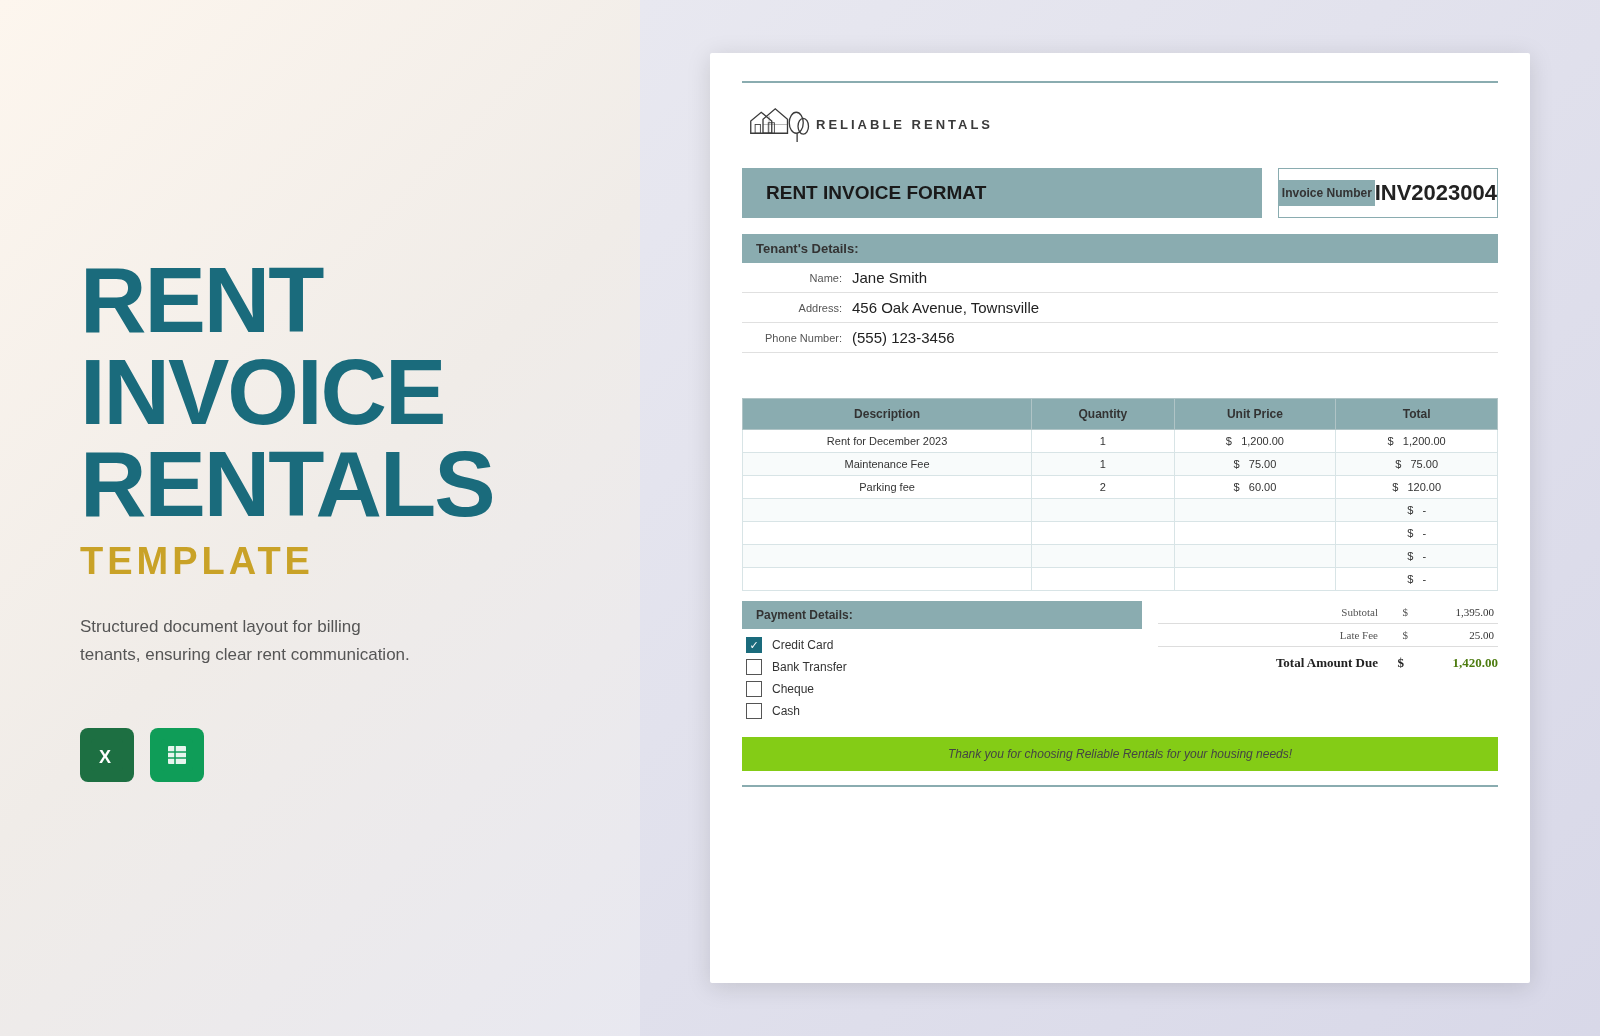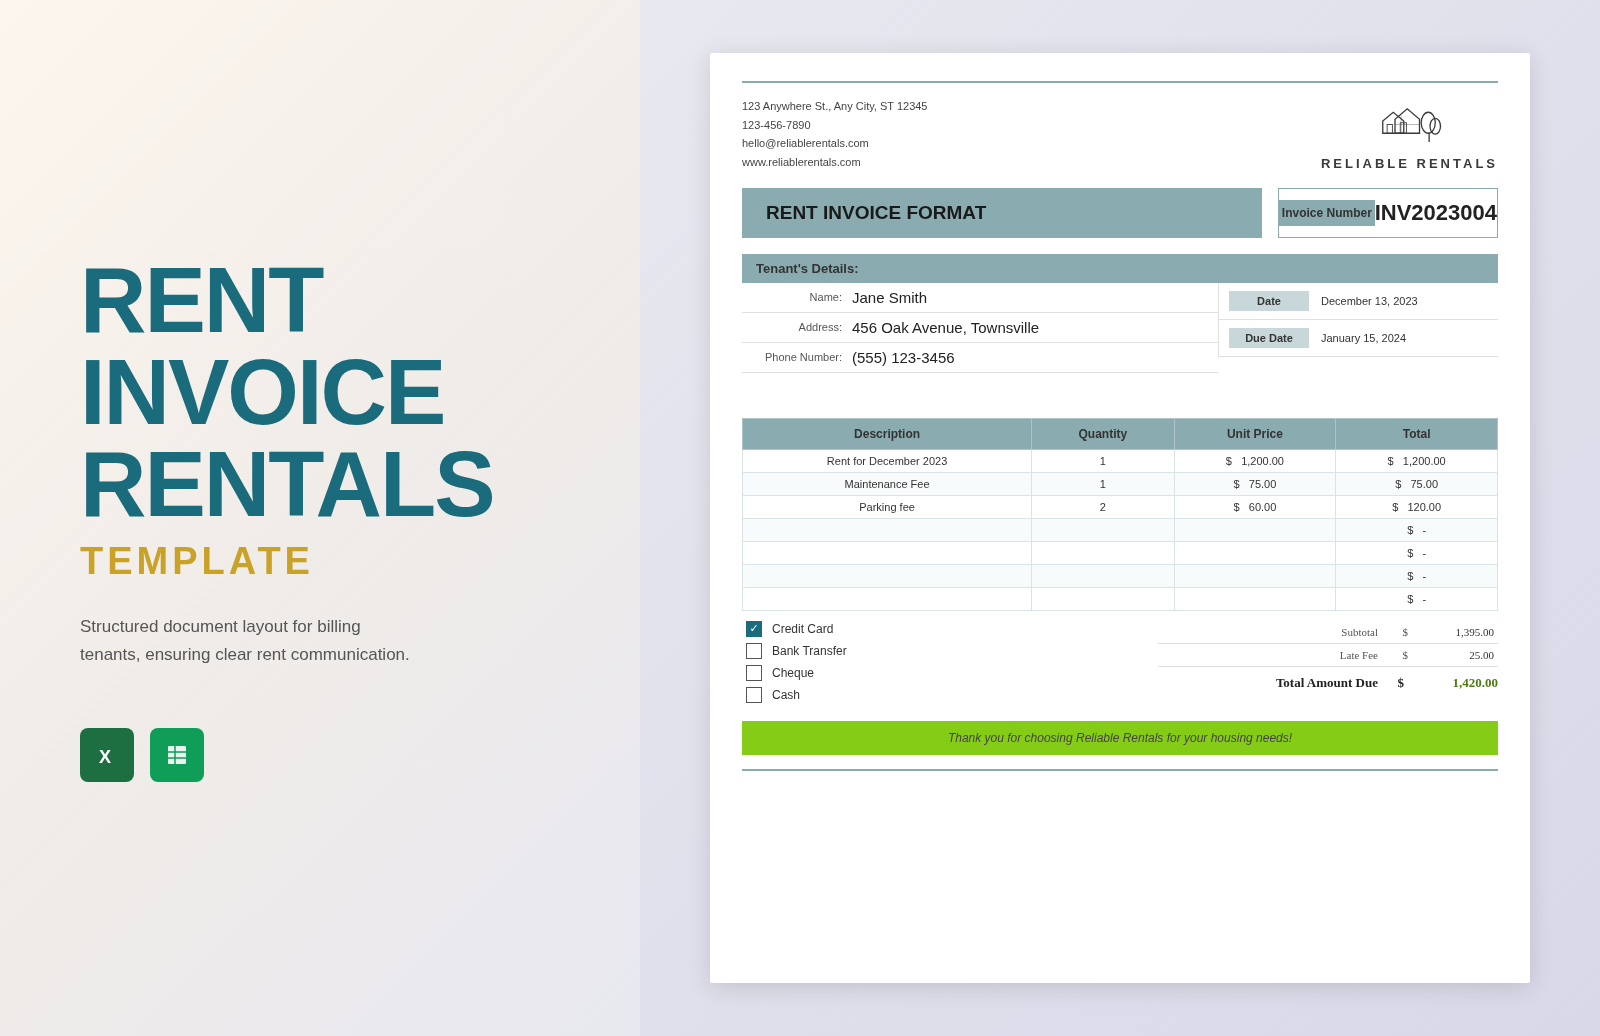--- a/index.html
+++ b/index.html
@@ -432,12 +432,6 @@
     <div class="top-line"></div>
 
     <div class="doc-header">
-      <div class="company-info">
-        <div>123 Anywhere St., Any City, ST 12345</div>
-        <div>123-456-7890</div>
-        <div>hello@reliablerentals.com</div>
-        <div>www.reliablerentals.com</div>
-      </div>
       <div class="company-logo">
         <svg class="logo-icon" viewBox="0 0 80 60" fill="none">
 

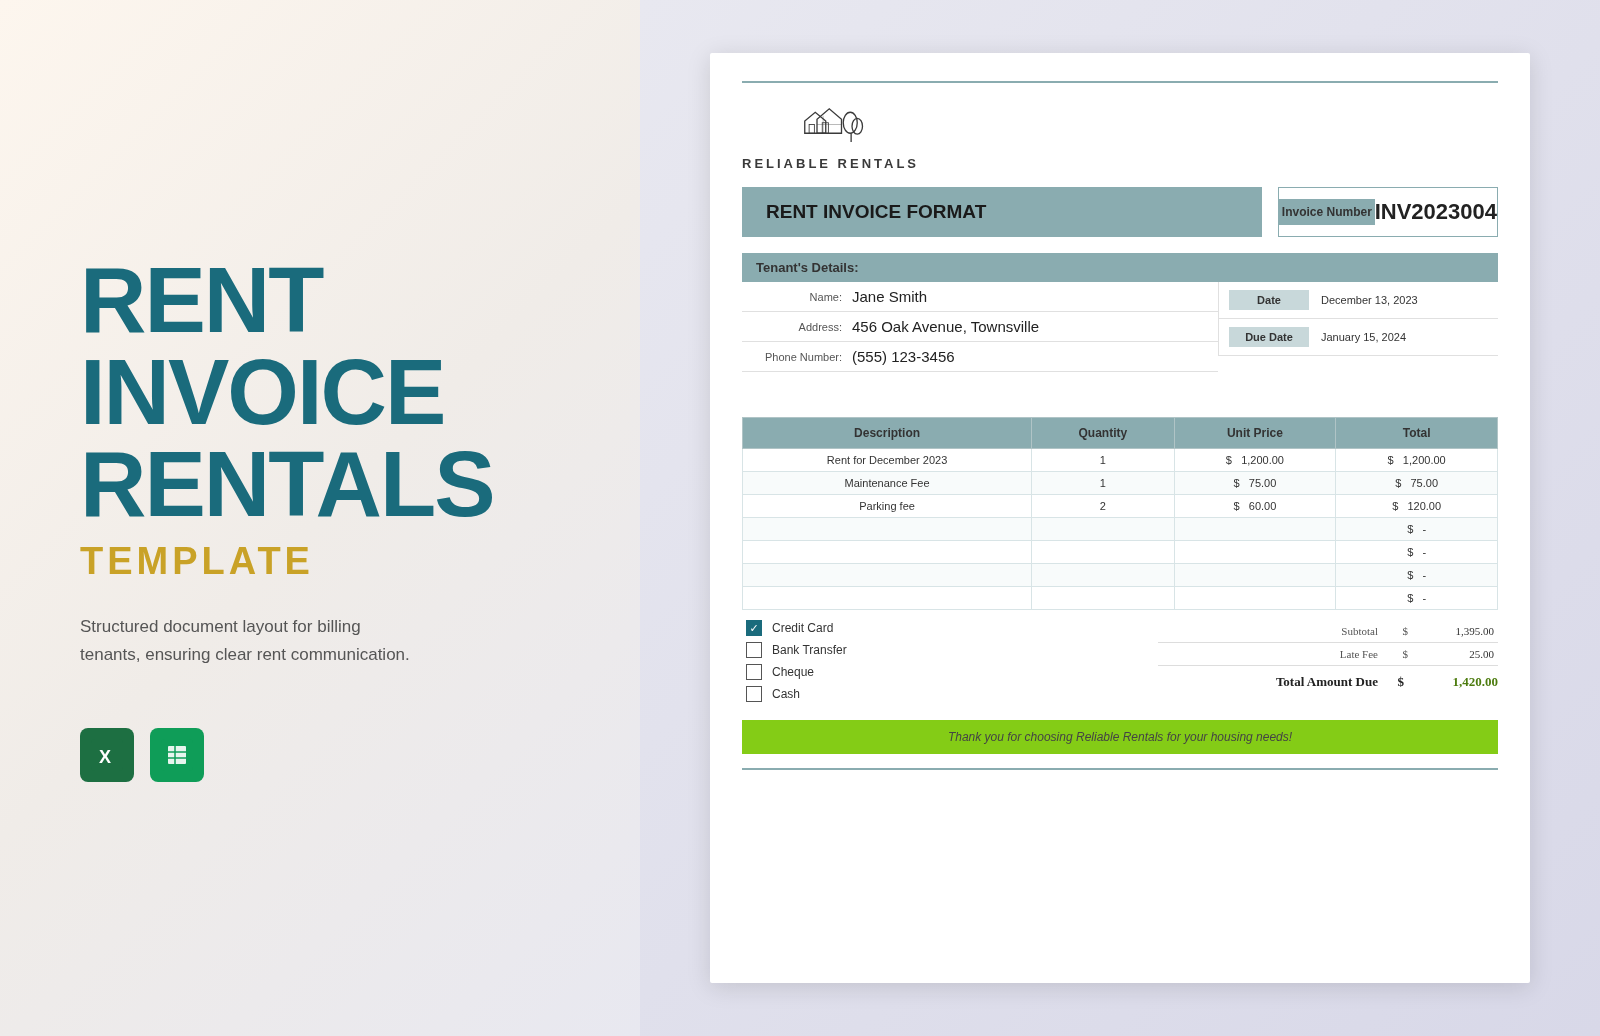--- a/index.html
+++ b/index.html
@@ -131,7 +131,7 @@
     }
     .company-logo {
       display: flex;
-      flex-direction: column;
+      flex-direction: row;
       align-items: center;
       gap: 4px;
     }

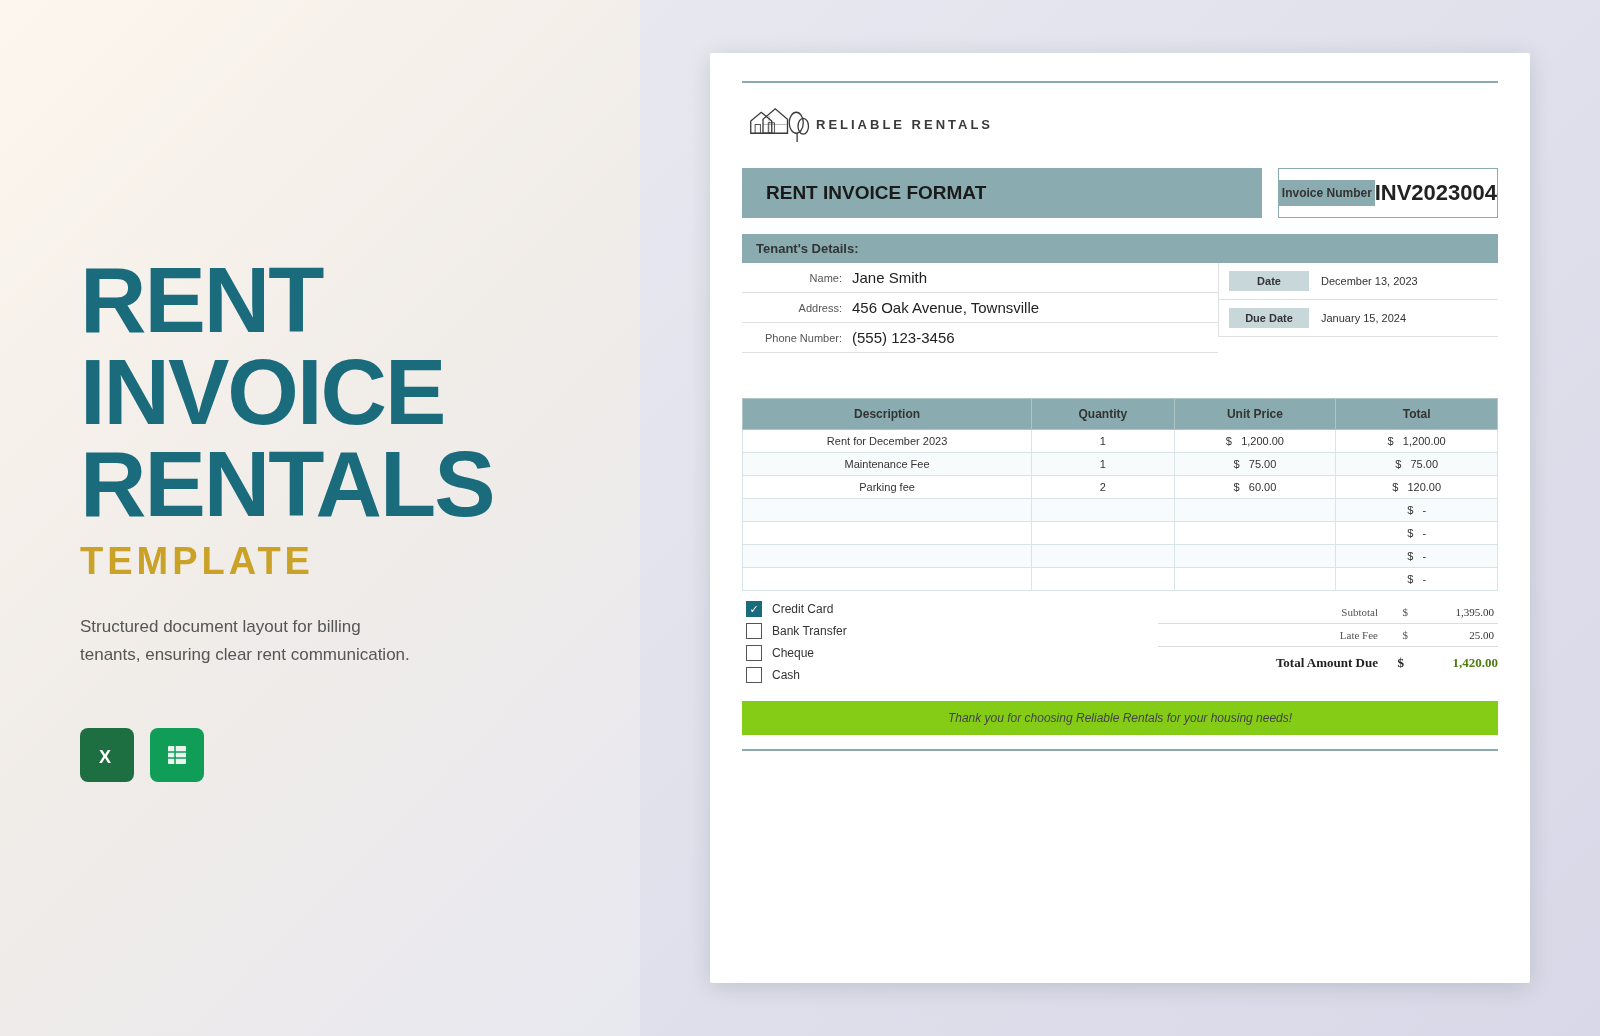--- a/index.html
+++ b/index.html
@@ -479,16 +479,6 @@
             <span class="tenant-field-value">(555) 123-3456</span>
           </div>
         </div>
-        <div class="date-fields">
-          <div class="date-row">
-            <span class="date-label">Date</span>
-            <span class="date-value">December 13, 2023</span>
-          </div>
-          <div class="date-row">
-            <span class="date-label">Due Date</span>
-            <span class="date-value">January 15, 2024</span>
-          </div>
-        </div>
       </div>
     </div>
 

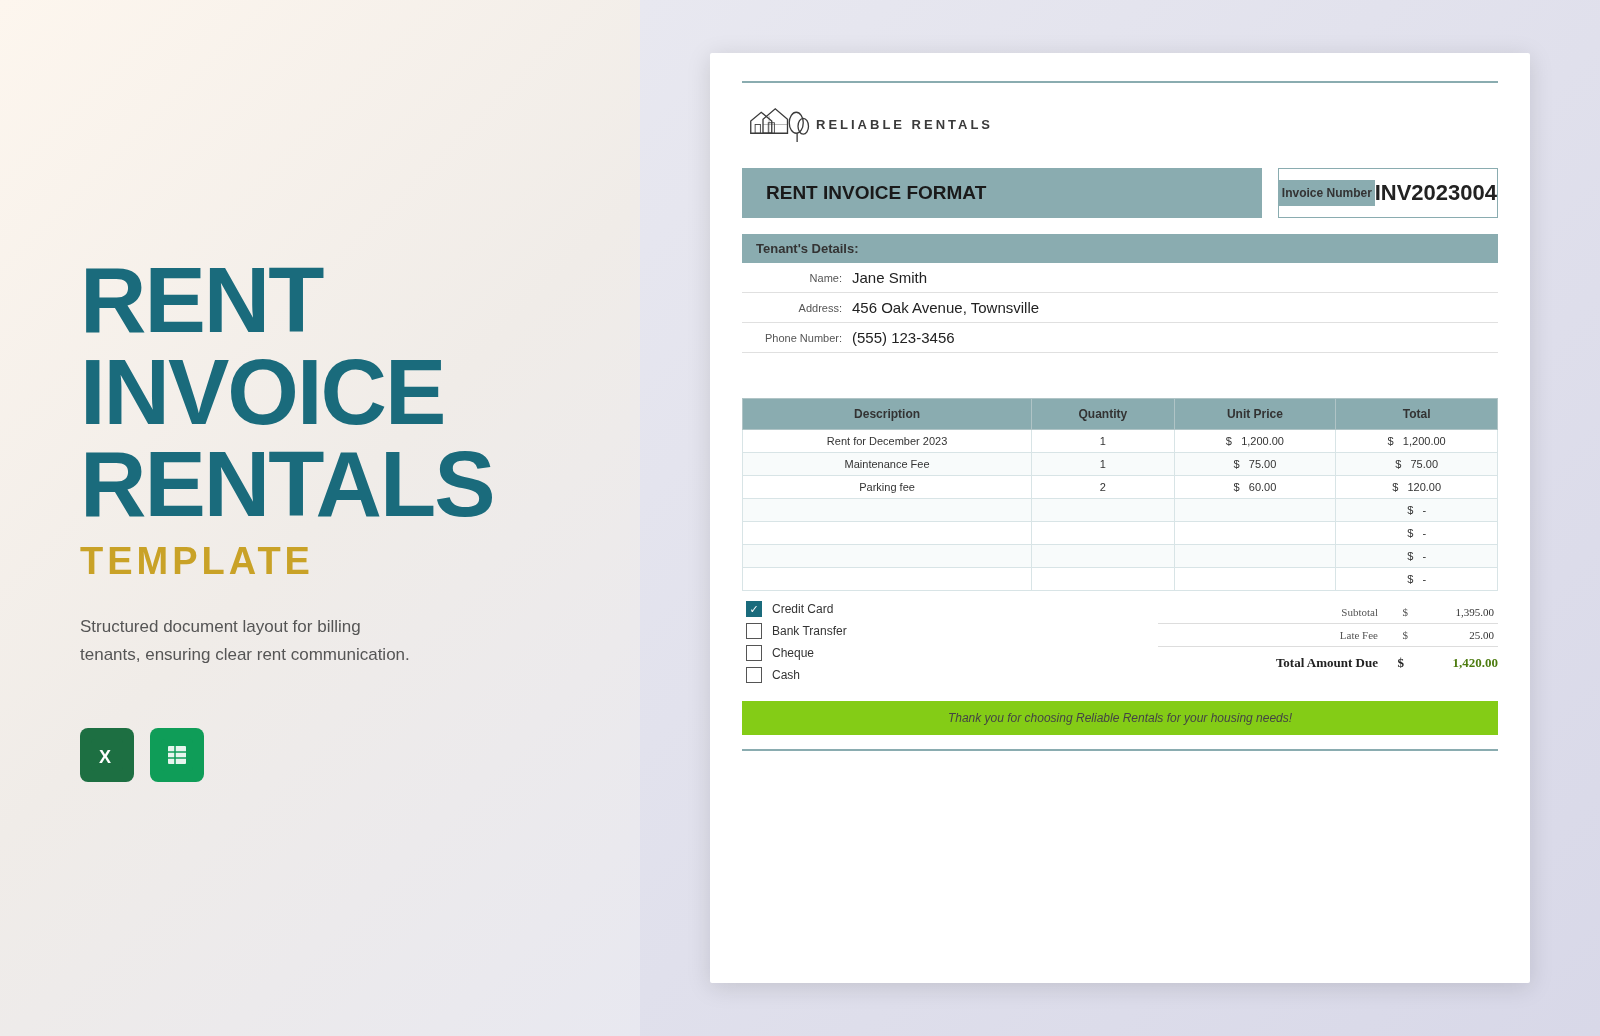--- a/index.html
+++ b/index.html
@@ -540,6 +540,7 @@
     <div class="bottom-section">
 
       <div class="payment-section">
+        <div class="payment-header">Payment Details:</div>
         <div class="payment-options" id="payment-options-container">
         <div class="payment-option">
               <div class="checkbox checked">✓</div>

